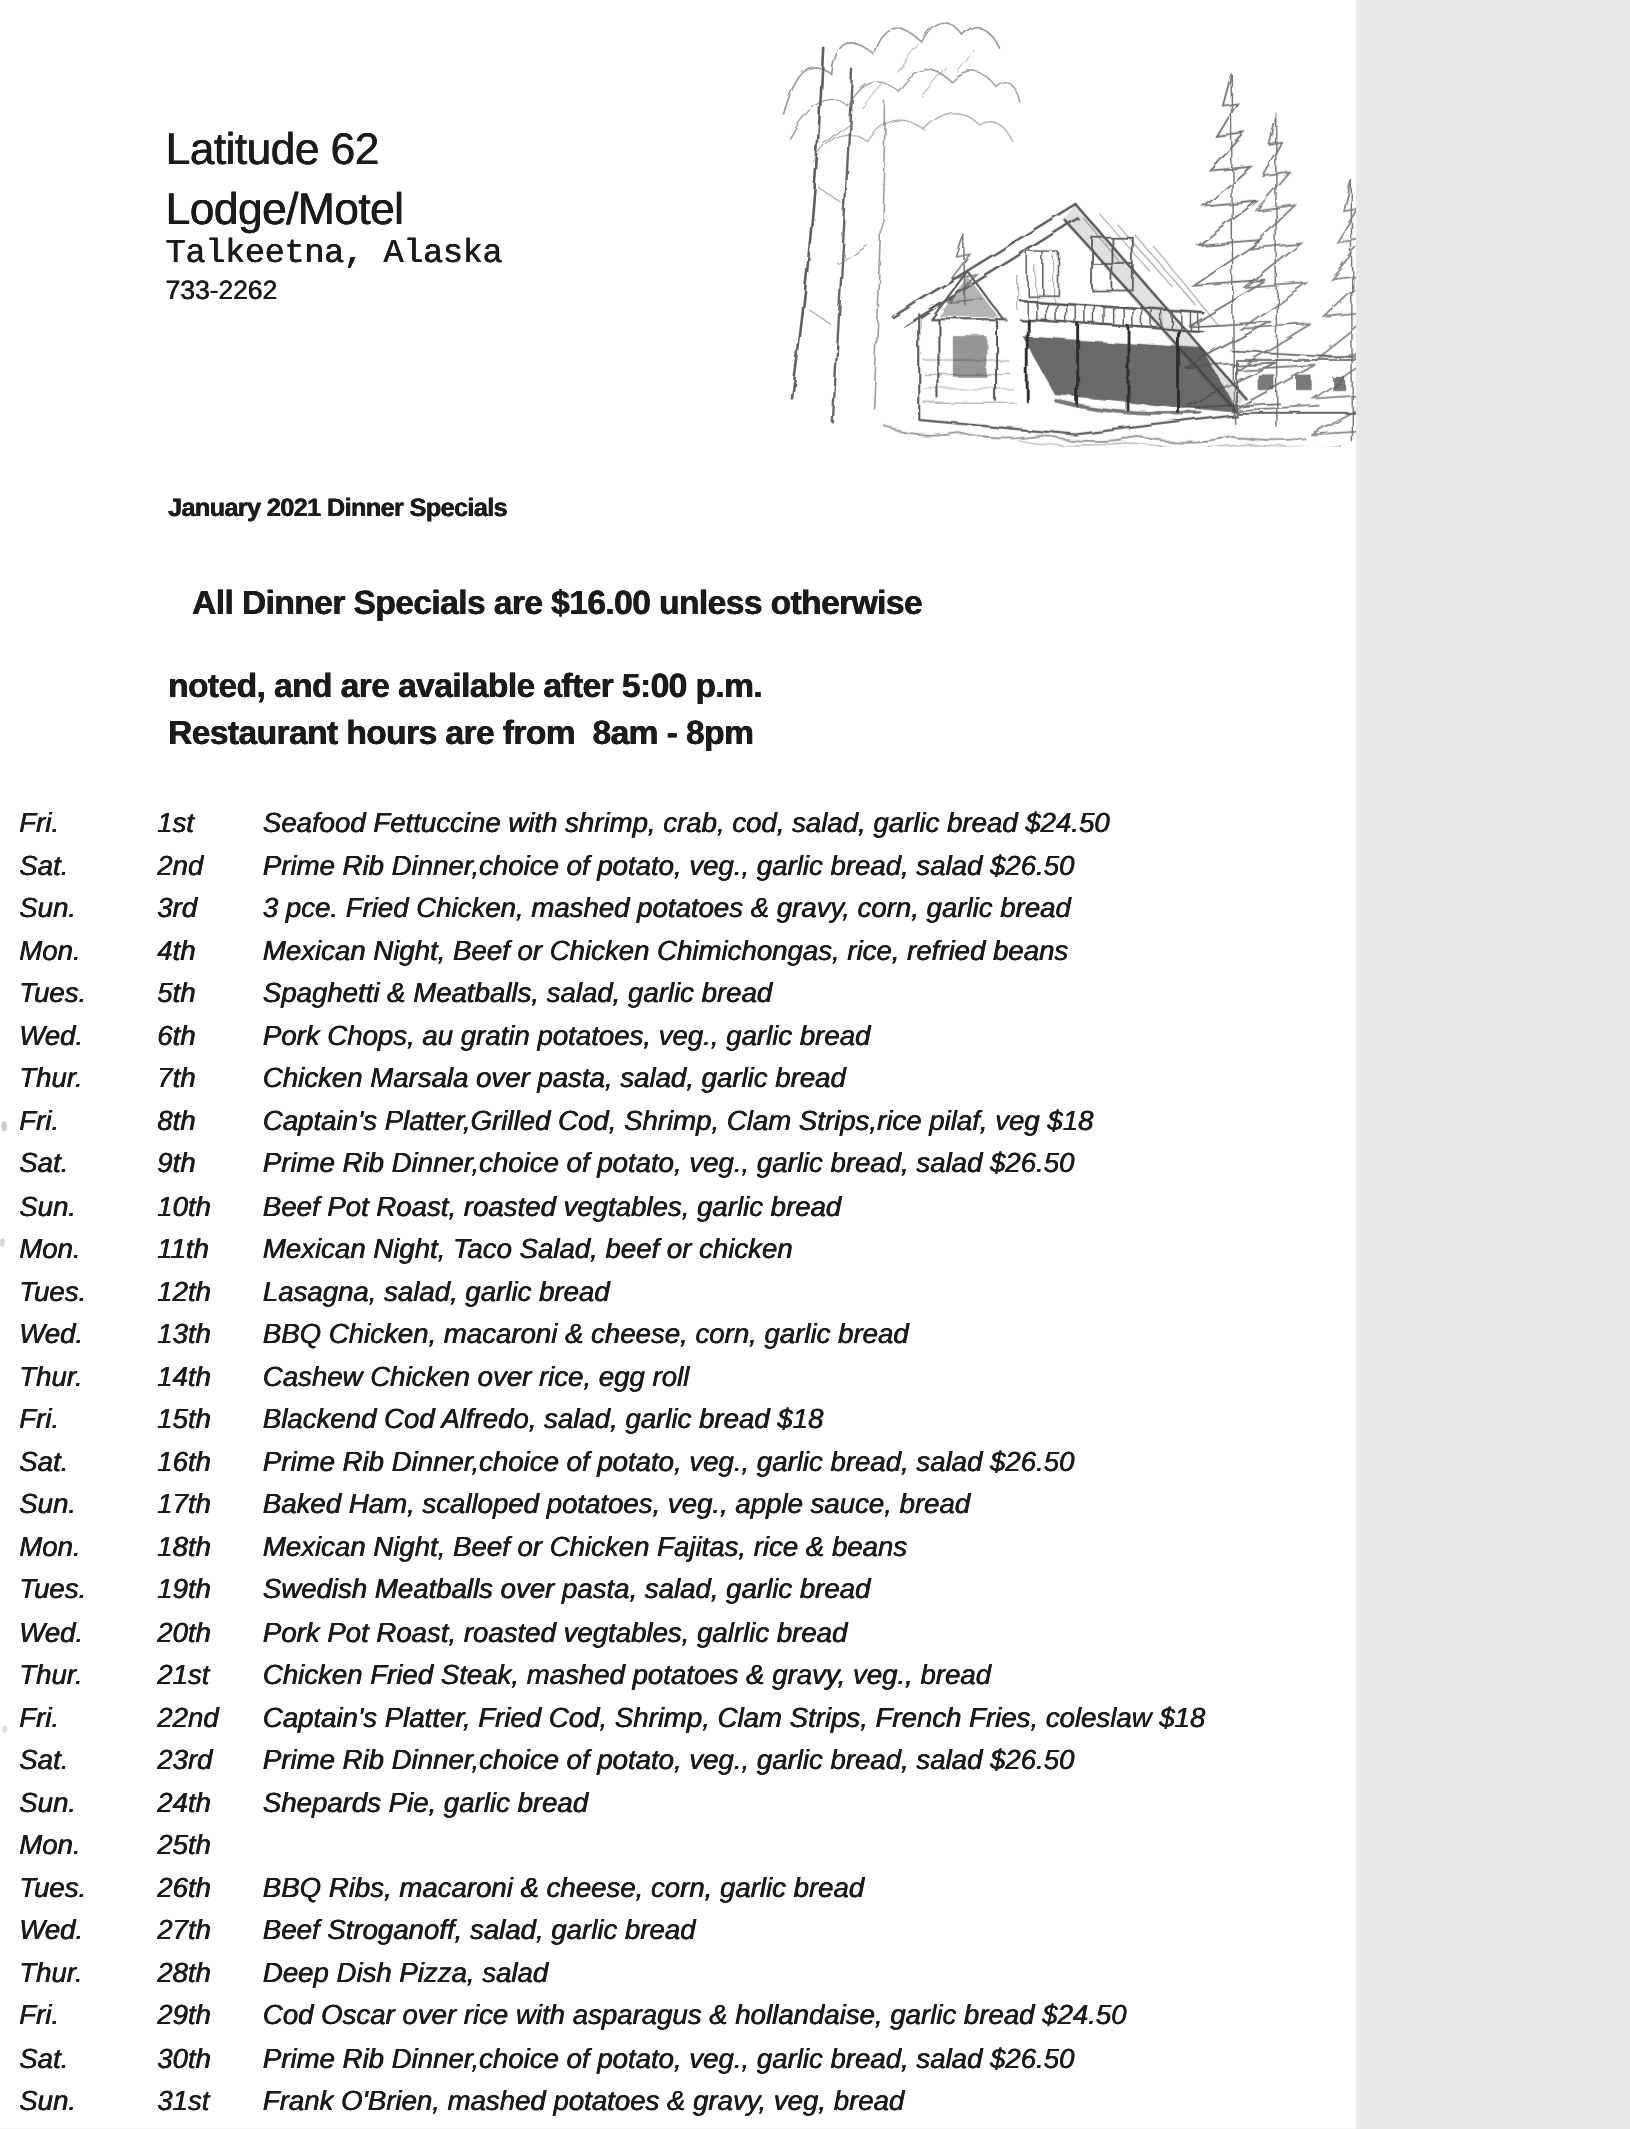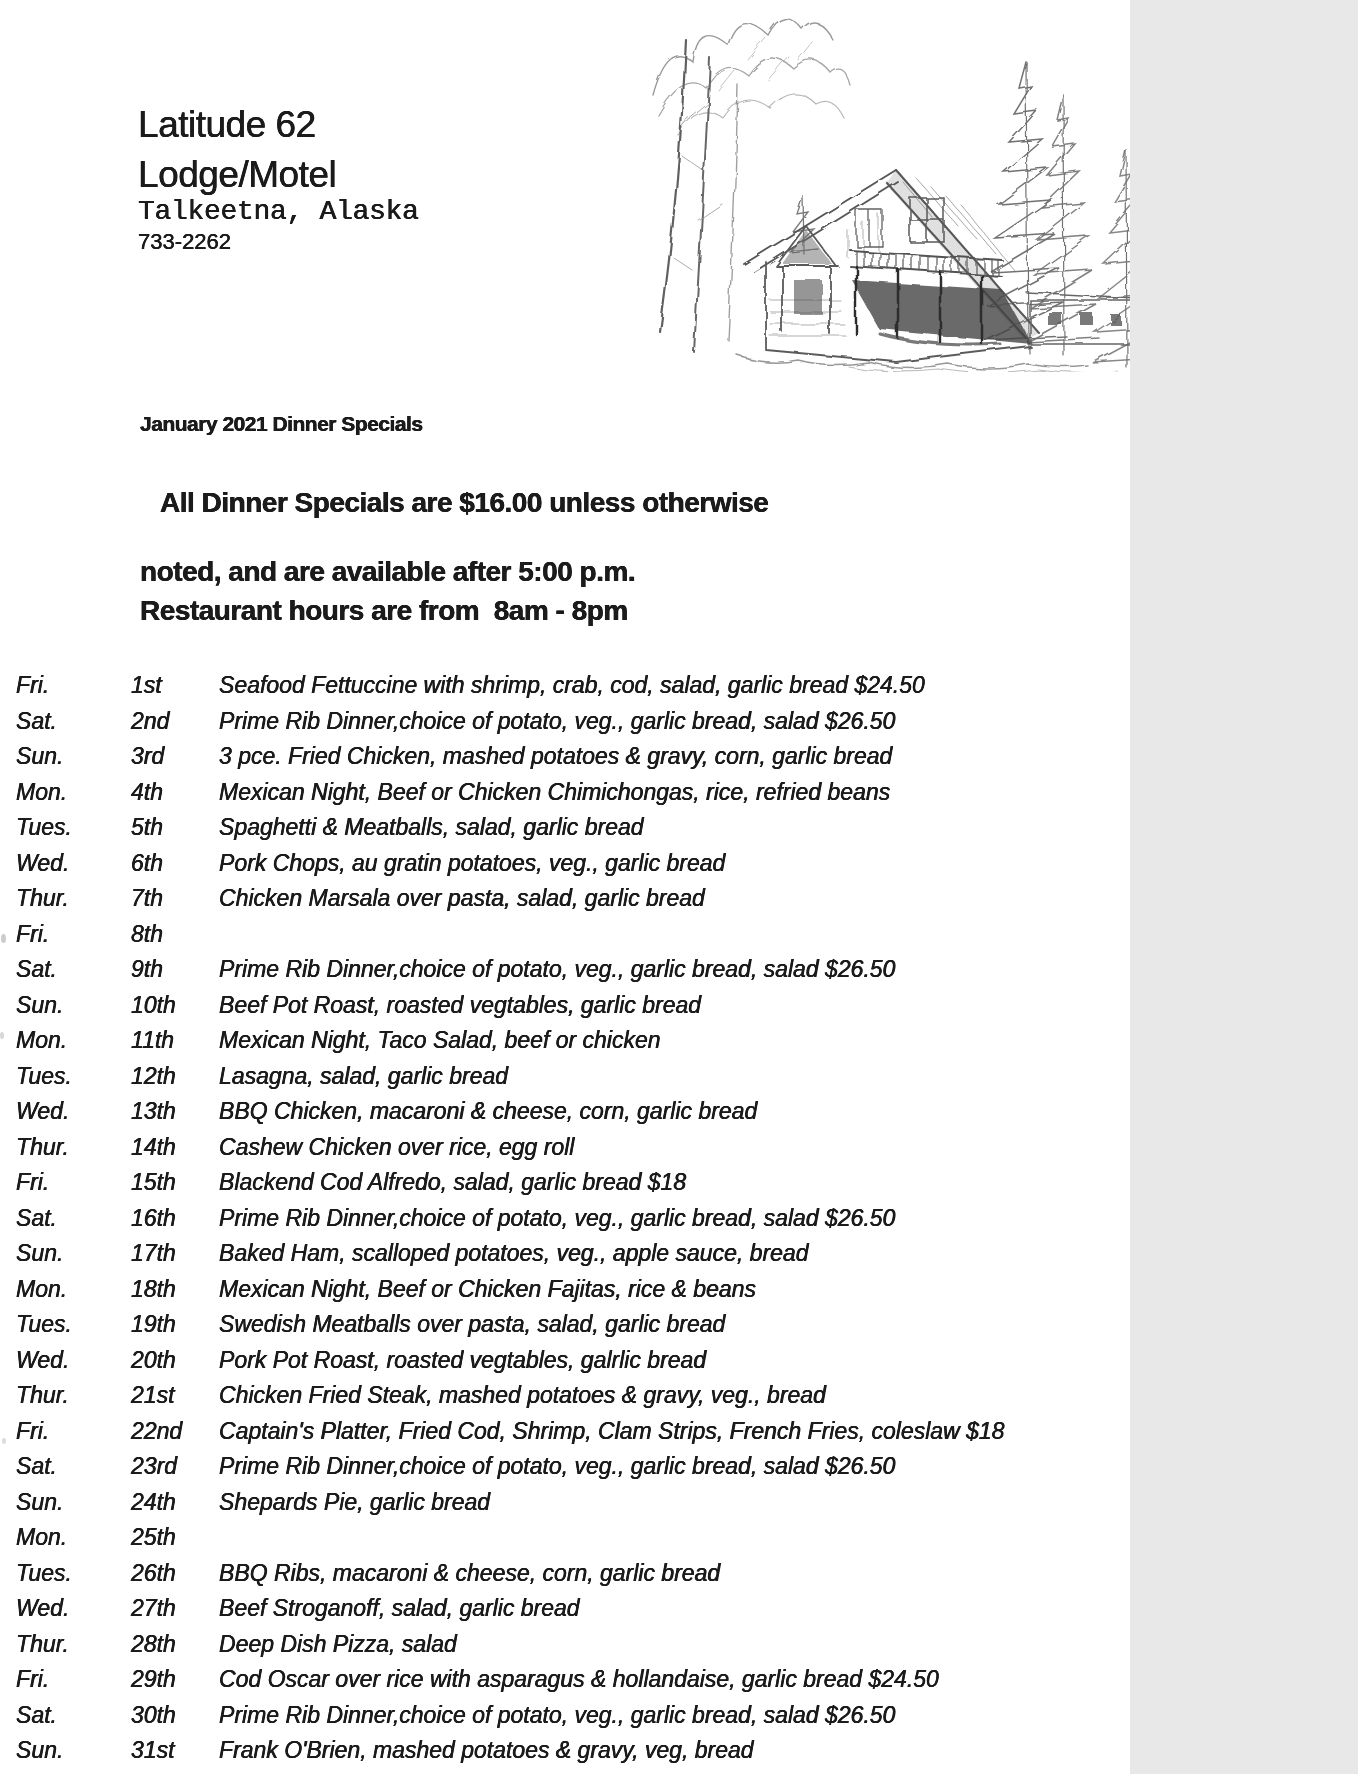--- a/index.html
+++ b/index.html
@@ -147,6 +147,7 @@
       <div class="m-row">
         <span class="col-day">Fri.</span>
         <span class="col-date">8th</span>
+        <span class="col-desc">Captain's Platter,Grilled Cod, Shrimp, Clam Strips,rice pilaf, veg $18</span>
       </div>
       <div class="m-row">
         <span class="col-day">Sat.</span>

